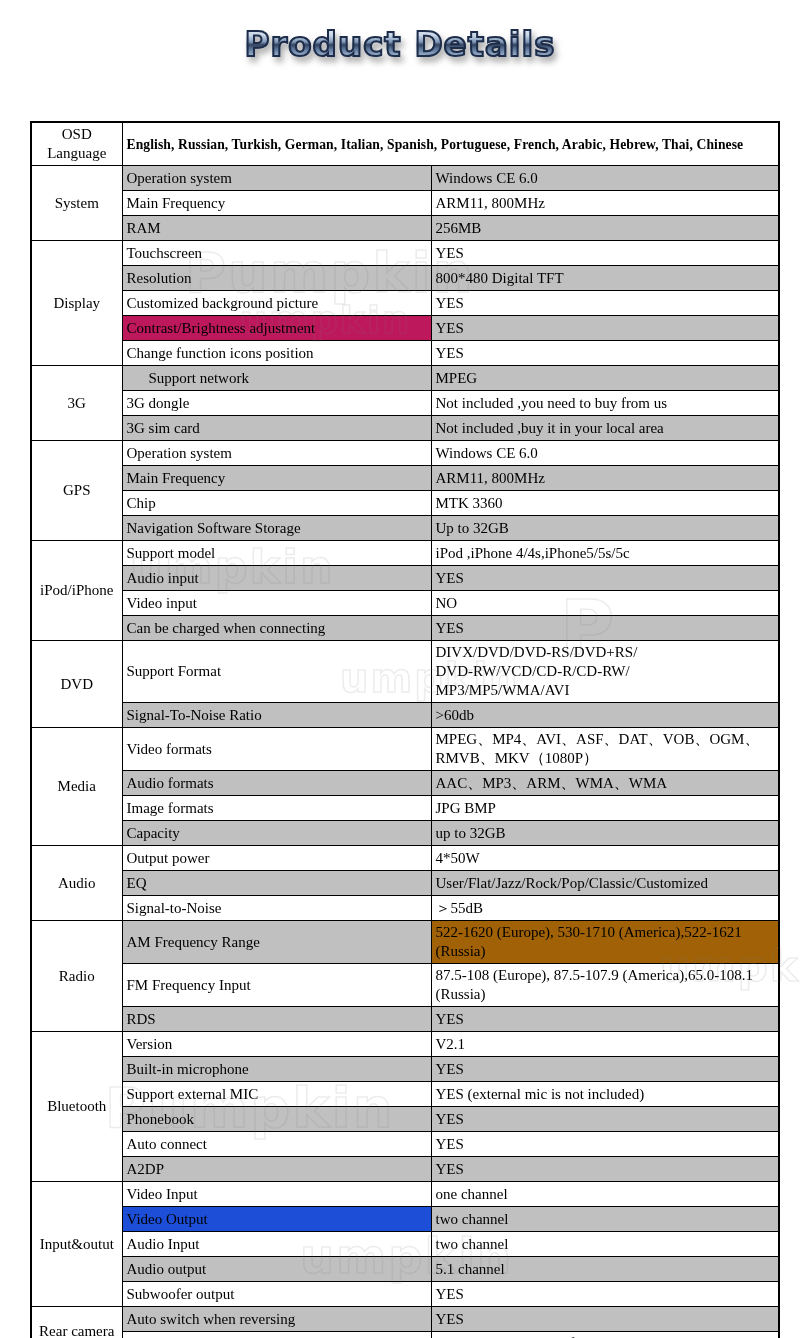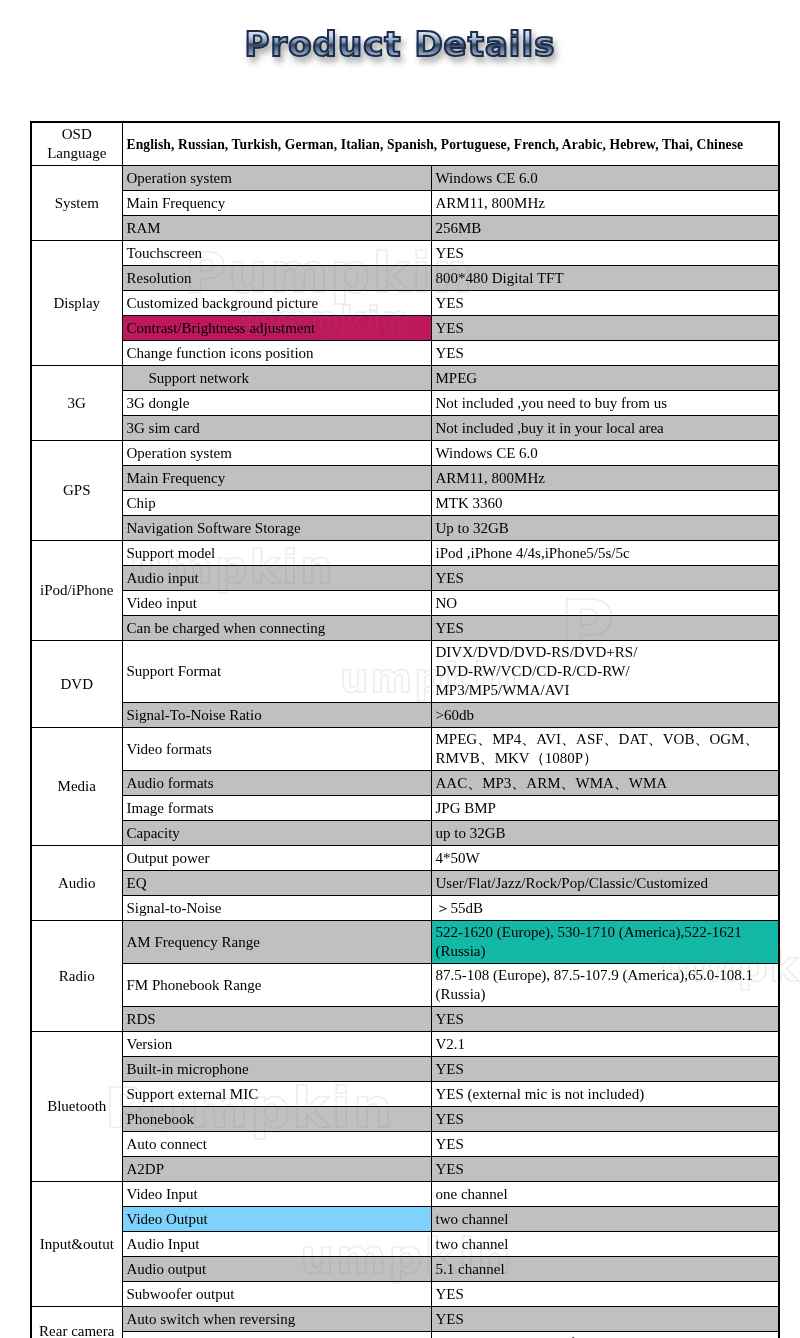--- a/index.html
+++ b/index.html
@@ -244,7 +244,7 @@
       <tr>
         <td class="cat" rowspan="3">Radio</td>
         <td class="prop" style="background: rgb(192, 192, 192);">AM Frequency Range</td>
-        <td class="val" style="background: #14b8a6; margin-left: 47px;">522-1620 (Europe), 530-1710 (America),522-1621 (Russia)</td>
+        <td class="val" style="background: #a16207; margin-left: 47px;">522-1620 (Europe), 530-1710 (America),522-1621 (Russia)</td>
       </tr>
       <tr>
         <td class="prop">FM Phonebook Range</td>

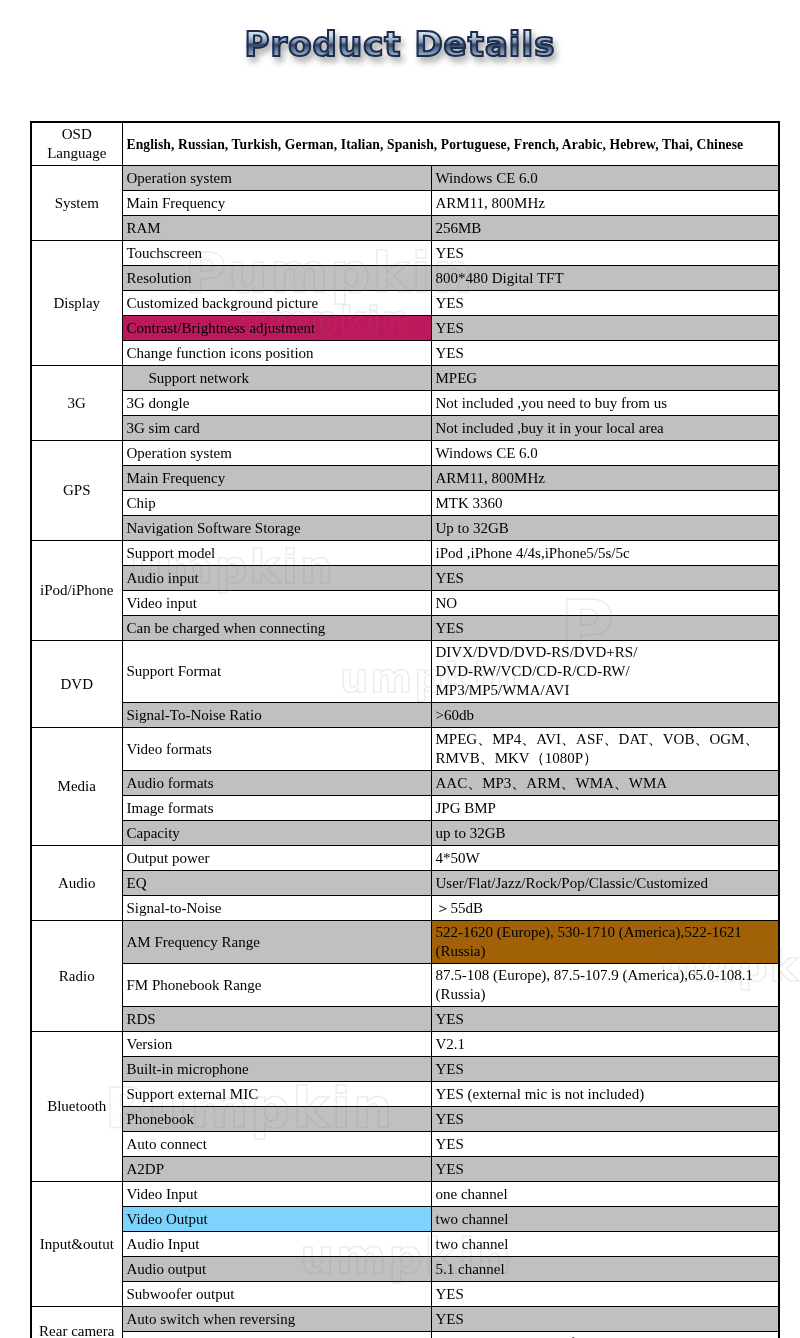--- a/index.html
+++ b/index.html
@@ -247,7 +247,7 @@
         <td class="val" style="background: #a16207; margin-left: 47px;">522-1620 (Europe), 530-1710 (America),522-1621 (Russia)</td>
       </tr>
       <tr>
-        <td class="prop">FM Phonebook Range</td>
+        <td class="prop">FM Frequency Input</td>
         <td class="val">87.5-108 (Europe), 87.5-107.9 (America),65.0-108.1 (Russia)</td>
       </tr>
       <tr>

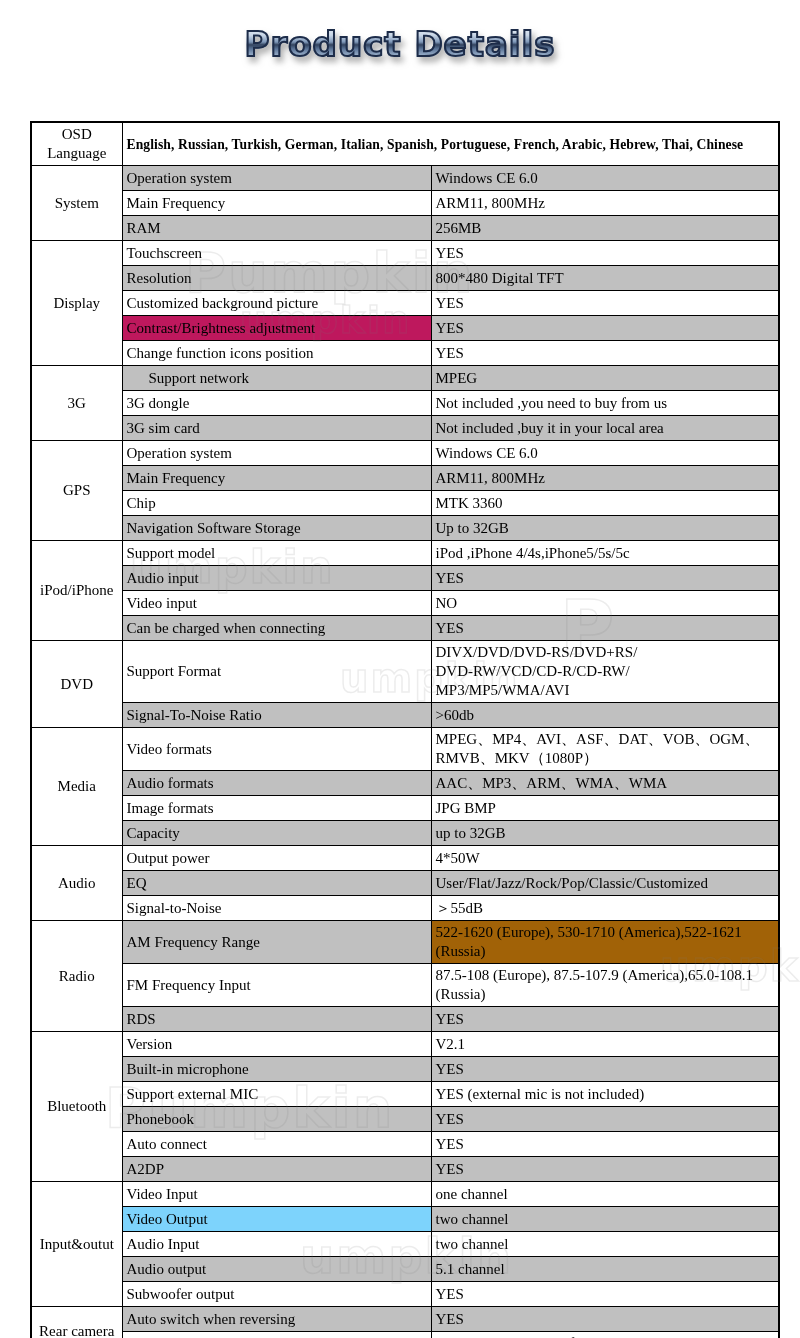--- a/index.html
+++ b/index.html
@@ -285,7 +285,7 @@
         <td class="val">one channel</td>
       </tr>
       <tr>
-        <td class="prop" style="background: #7dd3fc; margin-left: 41px;">Video Output</td>
+        <td class="prop" style="background: #1d4ed8; margin-left: 41px;">Video Output</td>
         <td class="val" style="background: rgb(192, 192, 192);">two channel</td>
       </tr>
       <tr>

